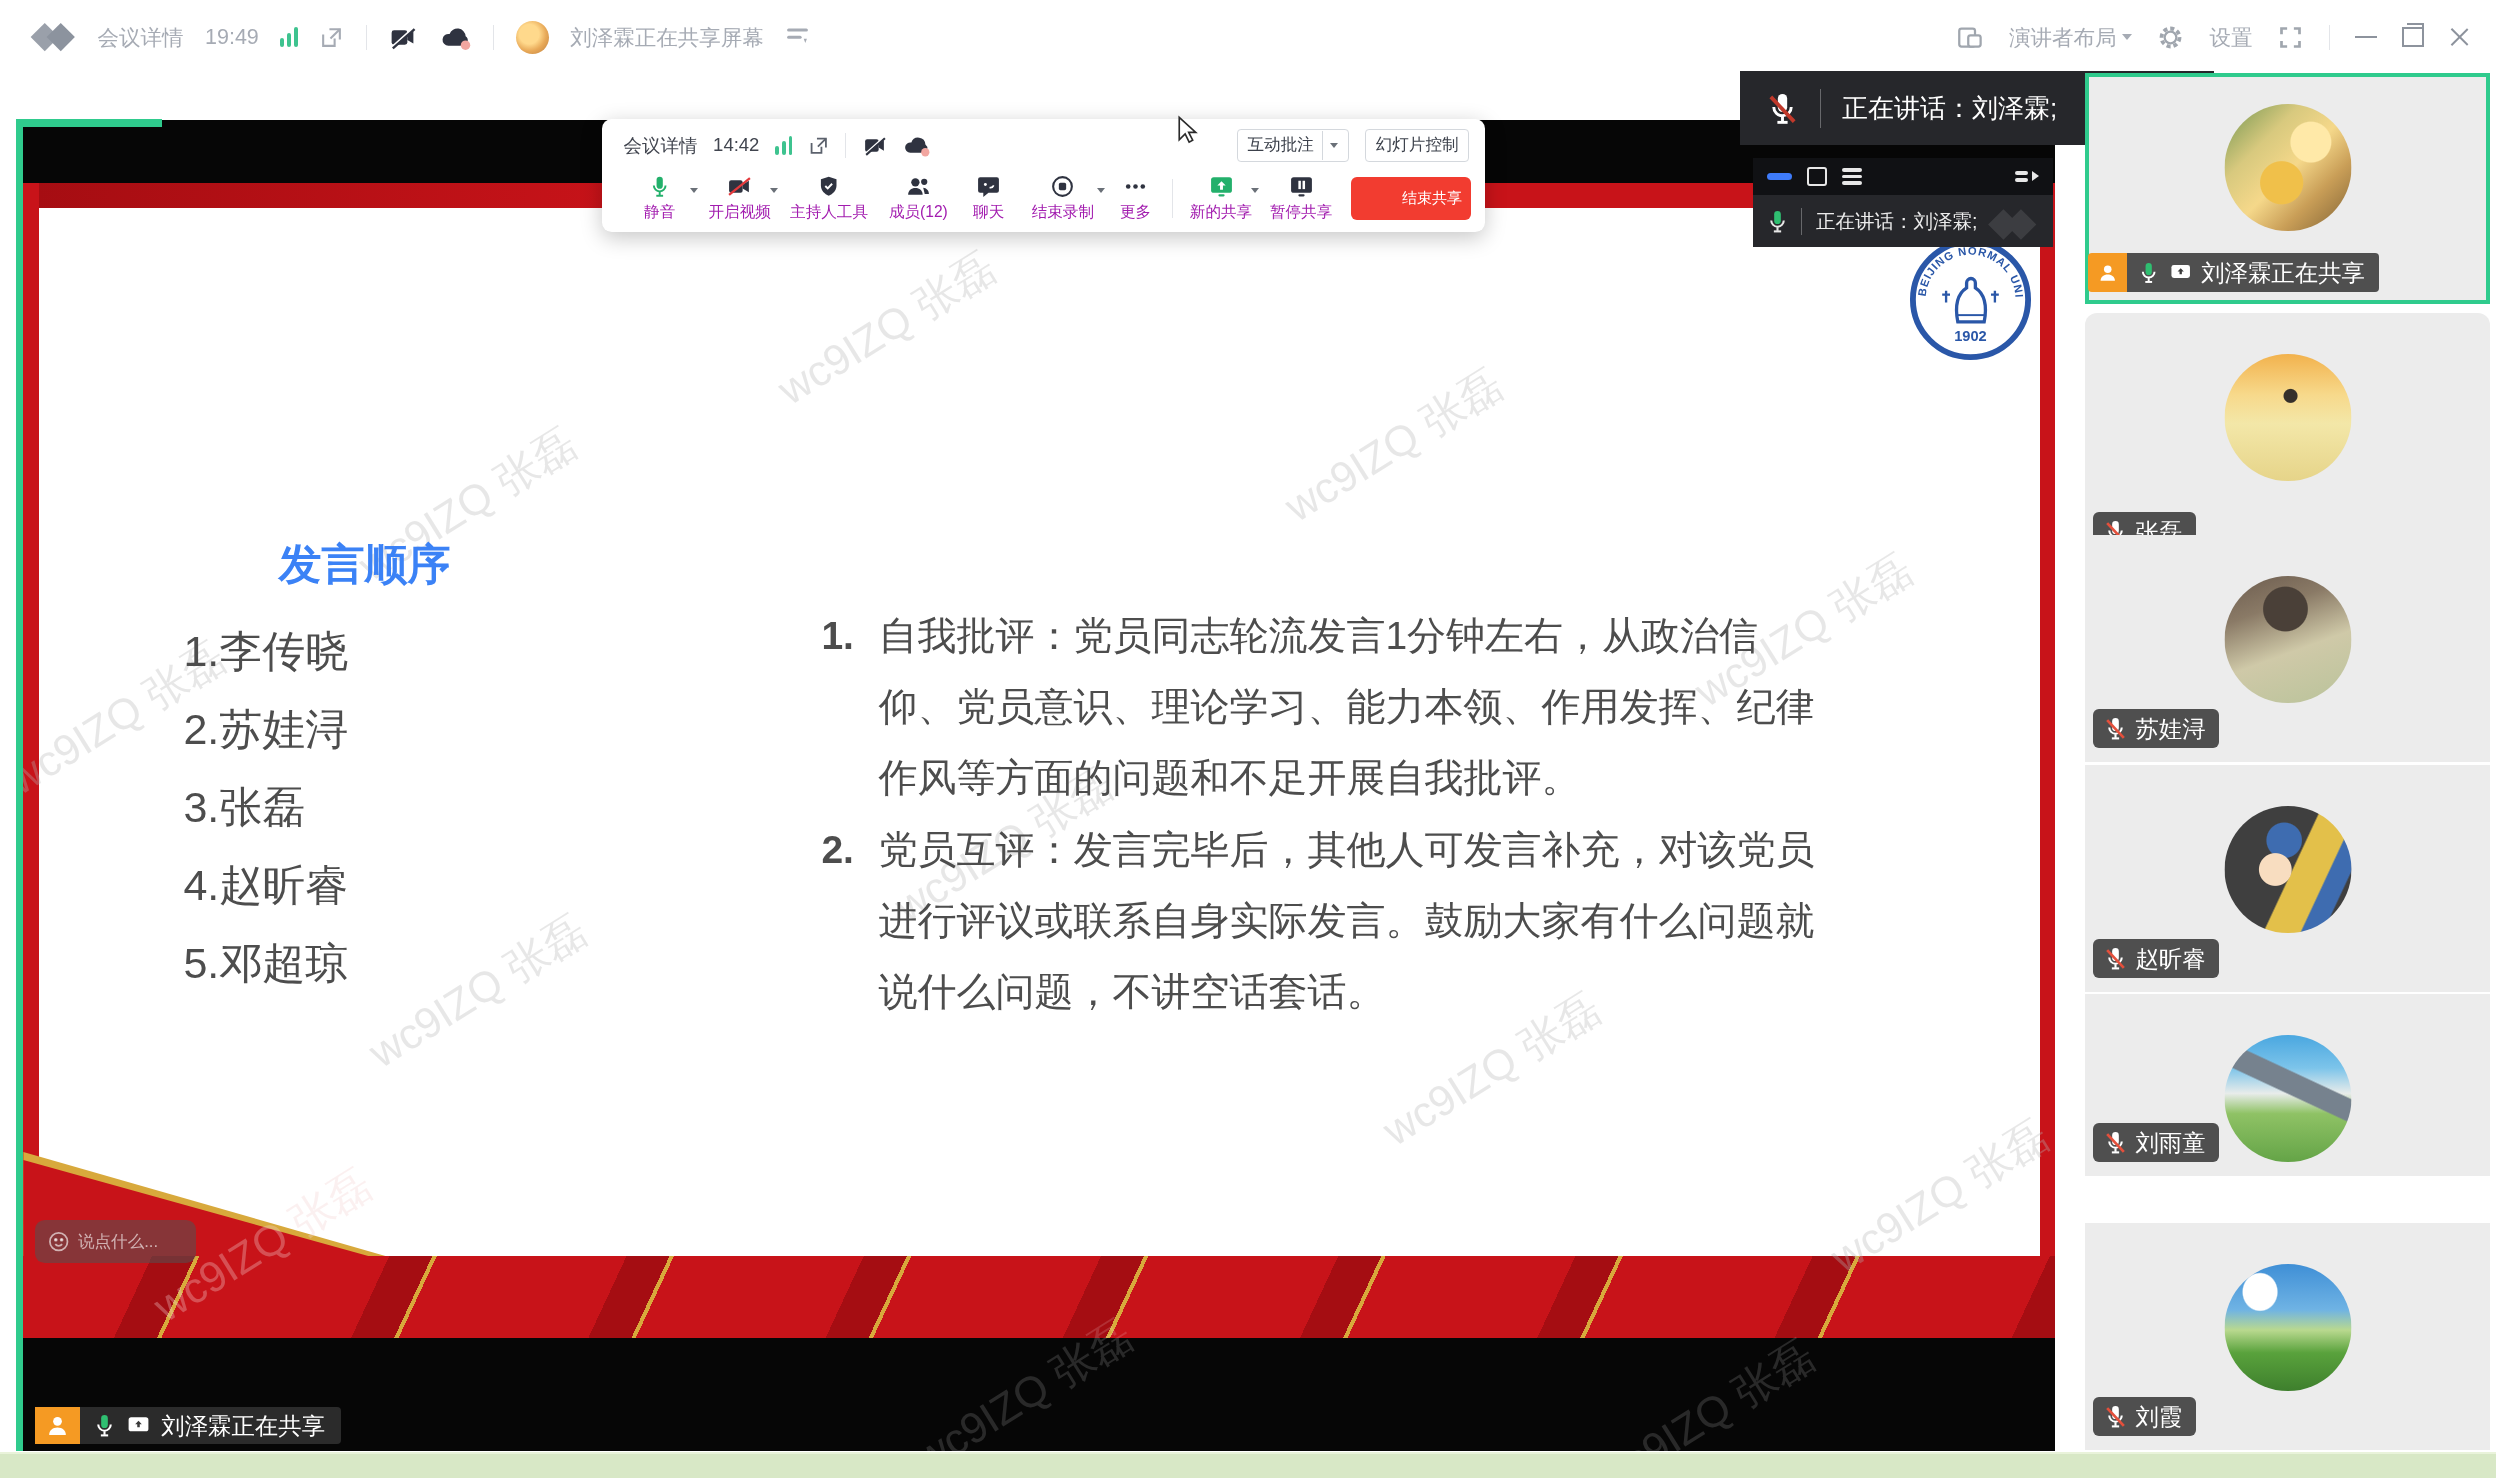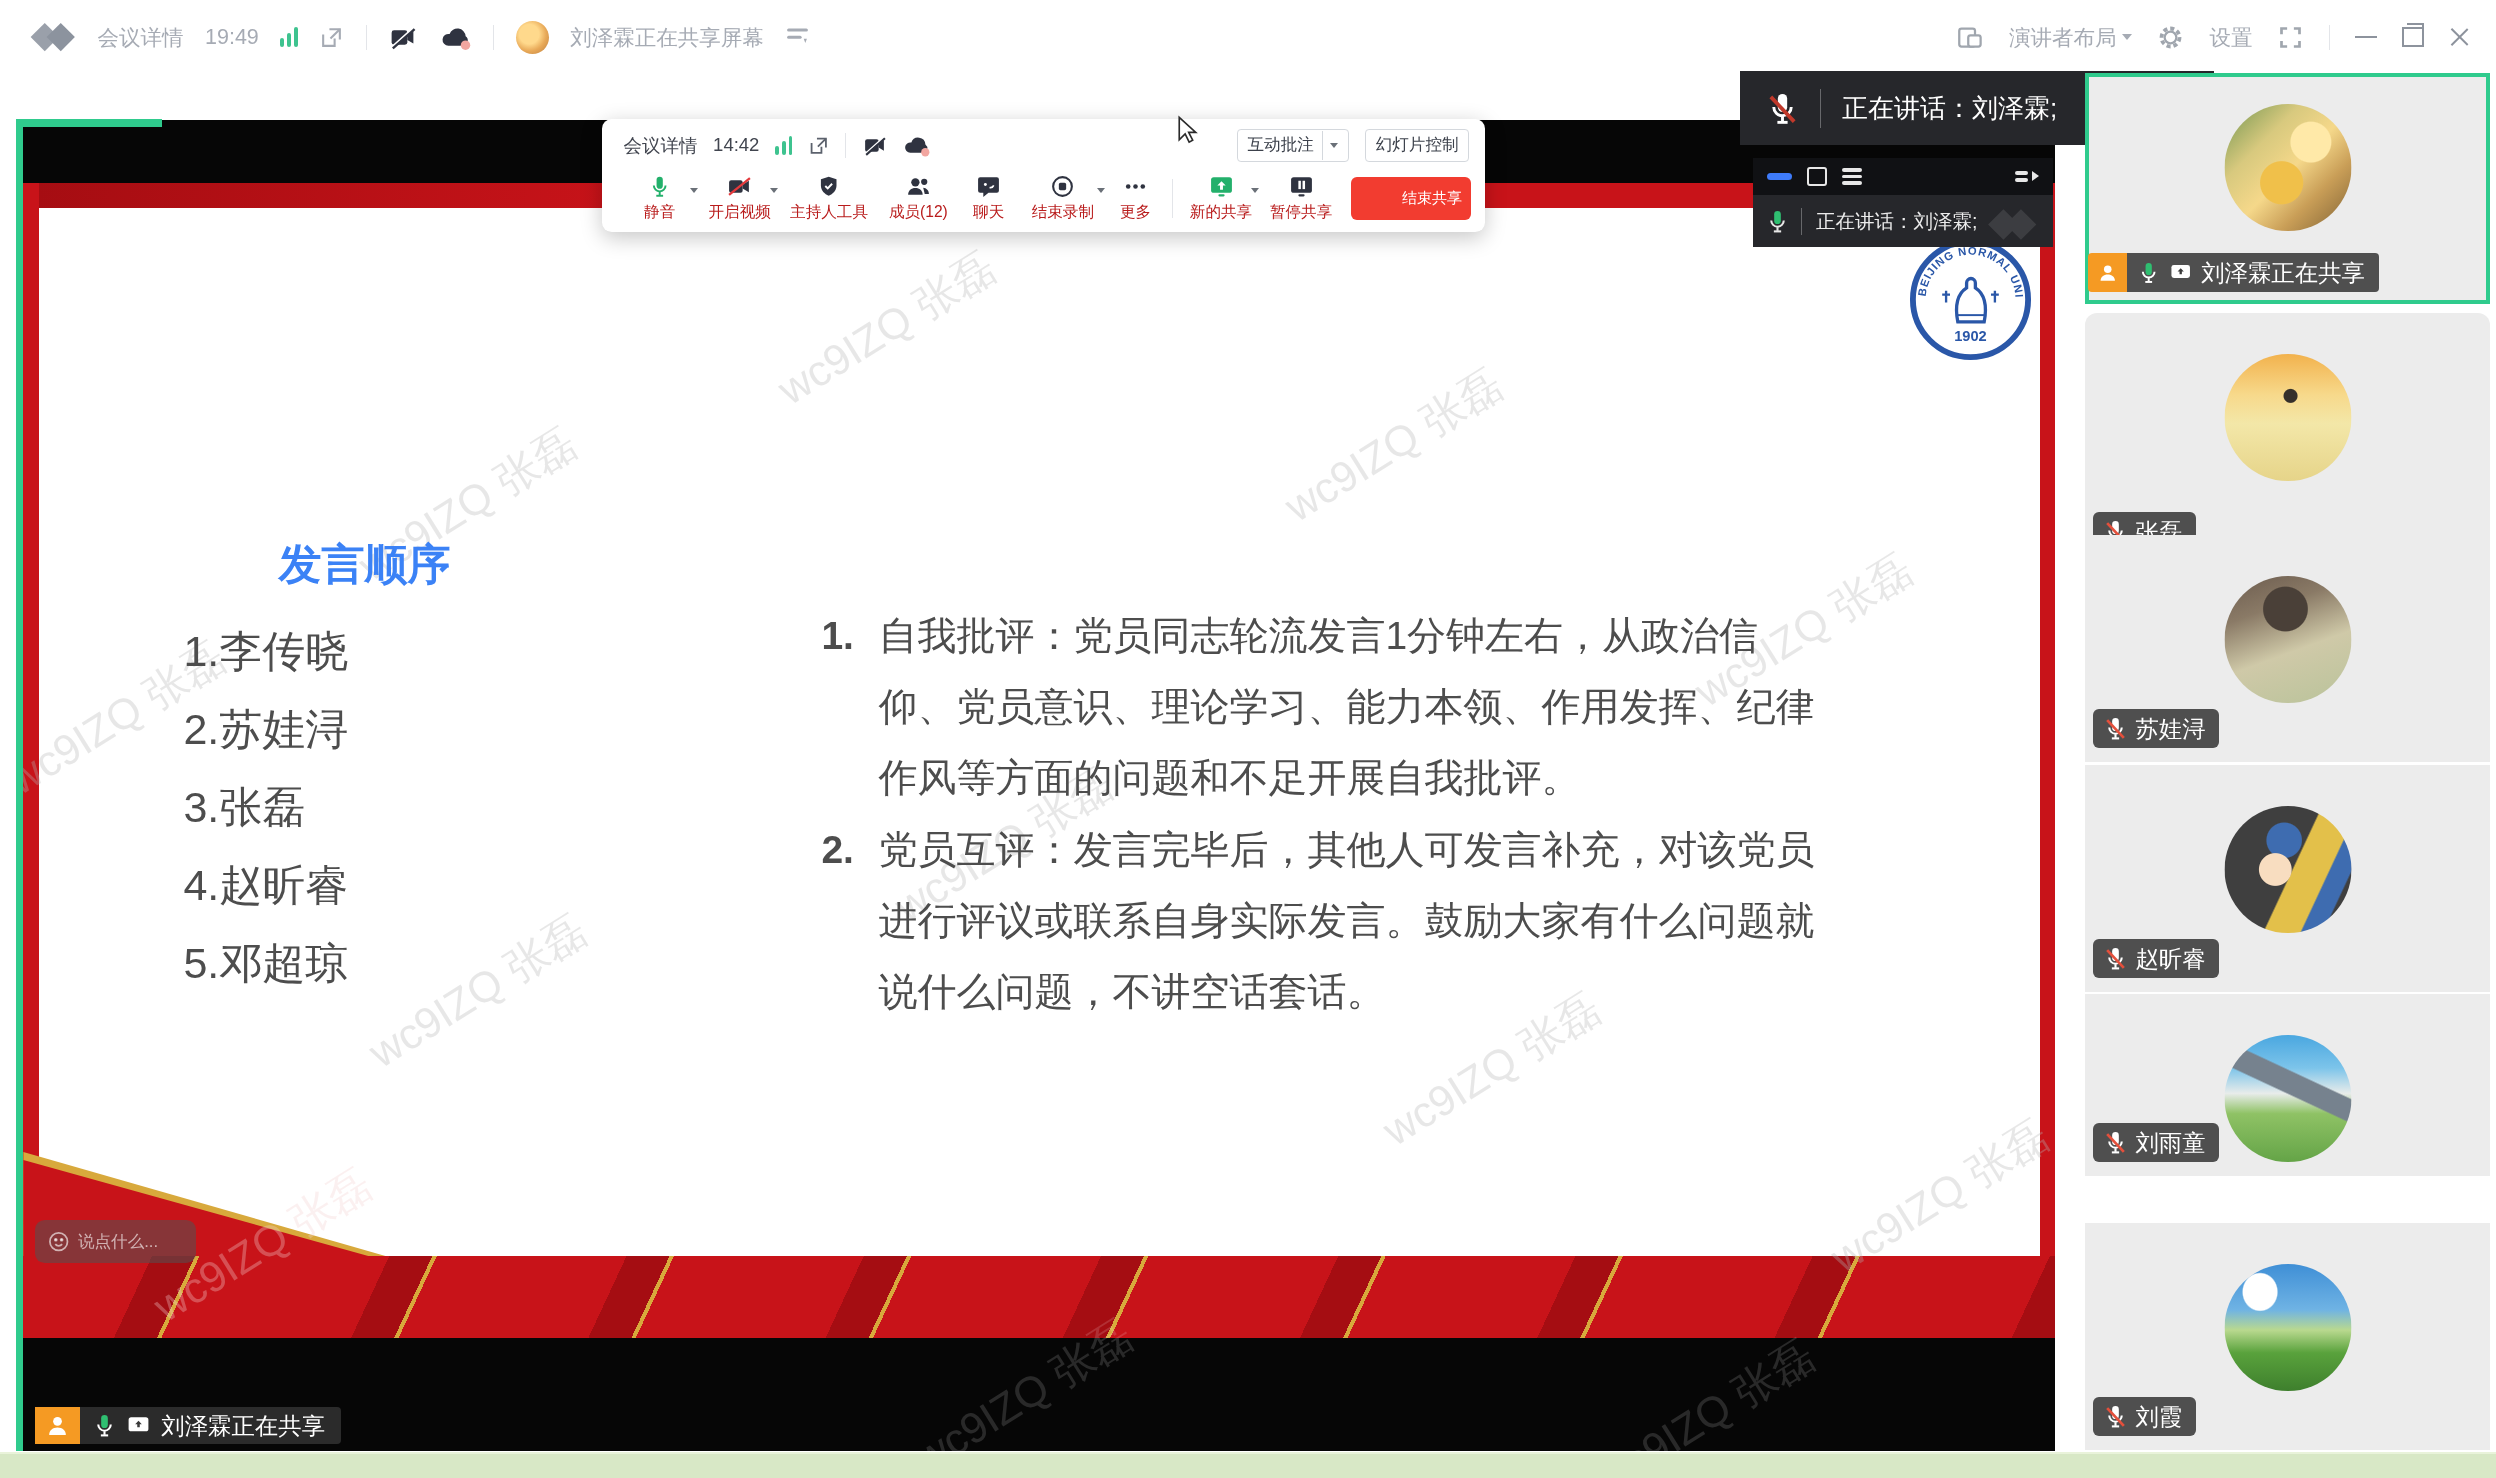--- a/index.html
+++ b/index.html
@@ -61,7 +61,7 @@
   .mini-btn .seg-div{width:1px;height:29px;background:#d4d8dd;margin:0 0 0 7.8px;}
   .mini-caret{width:0;height:0;border-left:4.9px solid transparent;border-right:4.9px solid transparent;border-top:5.9px solid #6a7078;margin-left:7.8px;}
   .tb-row2{display:flex;align-items:center;height:62px;padding:0 13.7px 0 17.6px;}
-  .tbtn{display:flex;flex-direction:column;align-items:center;justify-content:center;font-size:15.6px;color:#b91c1c;width:82px;gap:2.9px;position:relative;}
+  .tbtn{display:flex;flex-direction:column;align-items:center;justify-content:center;font-size:15.6px;color:#a21caf;width:82px;gap:2.9px;position:relative;}
   .tbtn .chev{position:absolute;right:2px;top:13.7px;width:0;height:0;border-left:4.9px solid transparent;border-right:4.9px solid transparent;border-top:5.9px solid #6a7078;}
   .tb-div2{width:1px;height:39px;background:#e3e5e9;margin:0 7.8px;}
   .end-share{margin-left:9.8px;width:122px;height:43px;background:#f23c30;color:#fff;font-size:15px;border:none;border-radius:5.9px;

